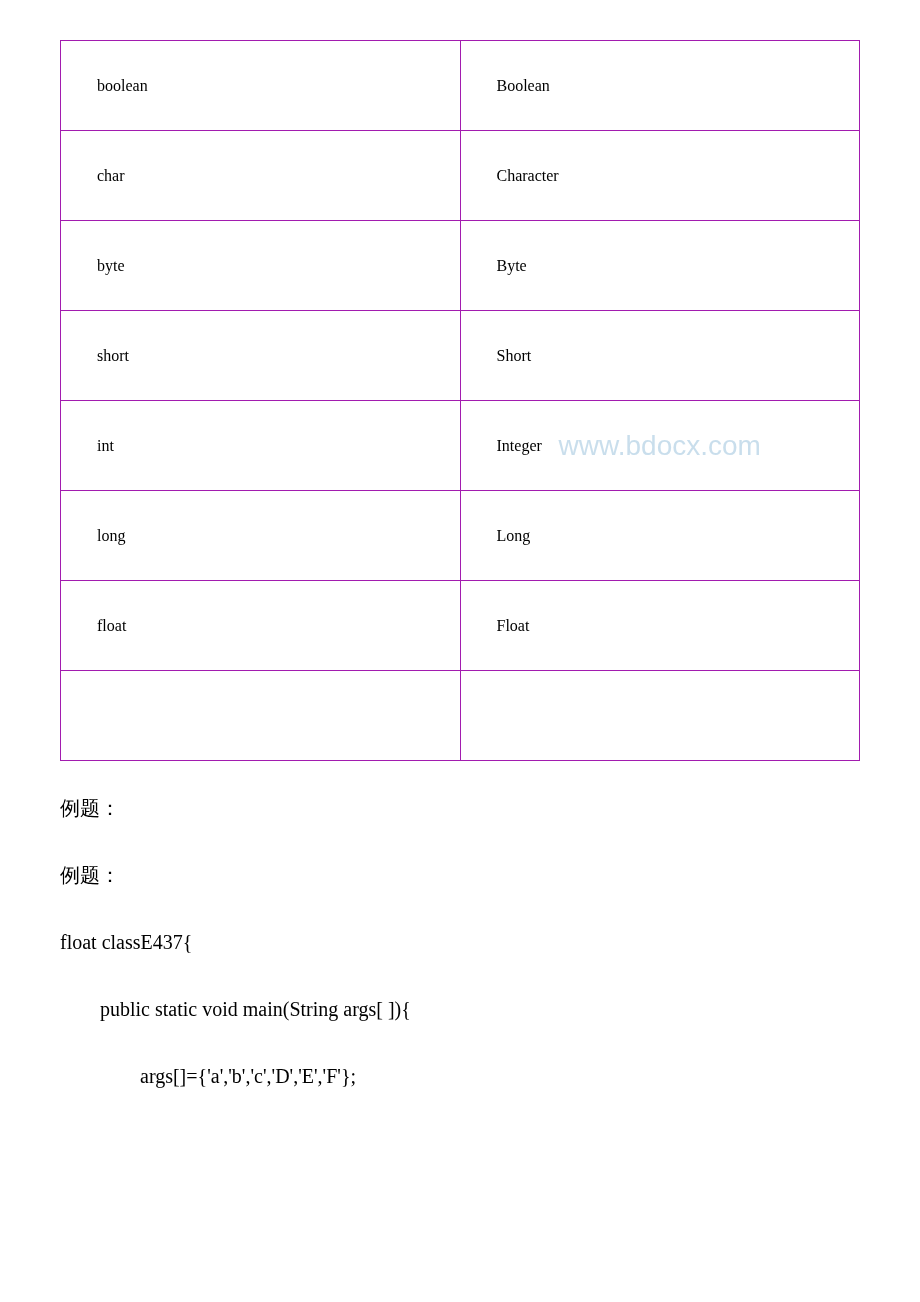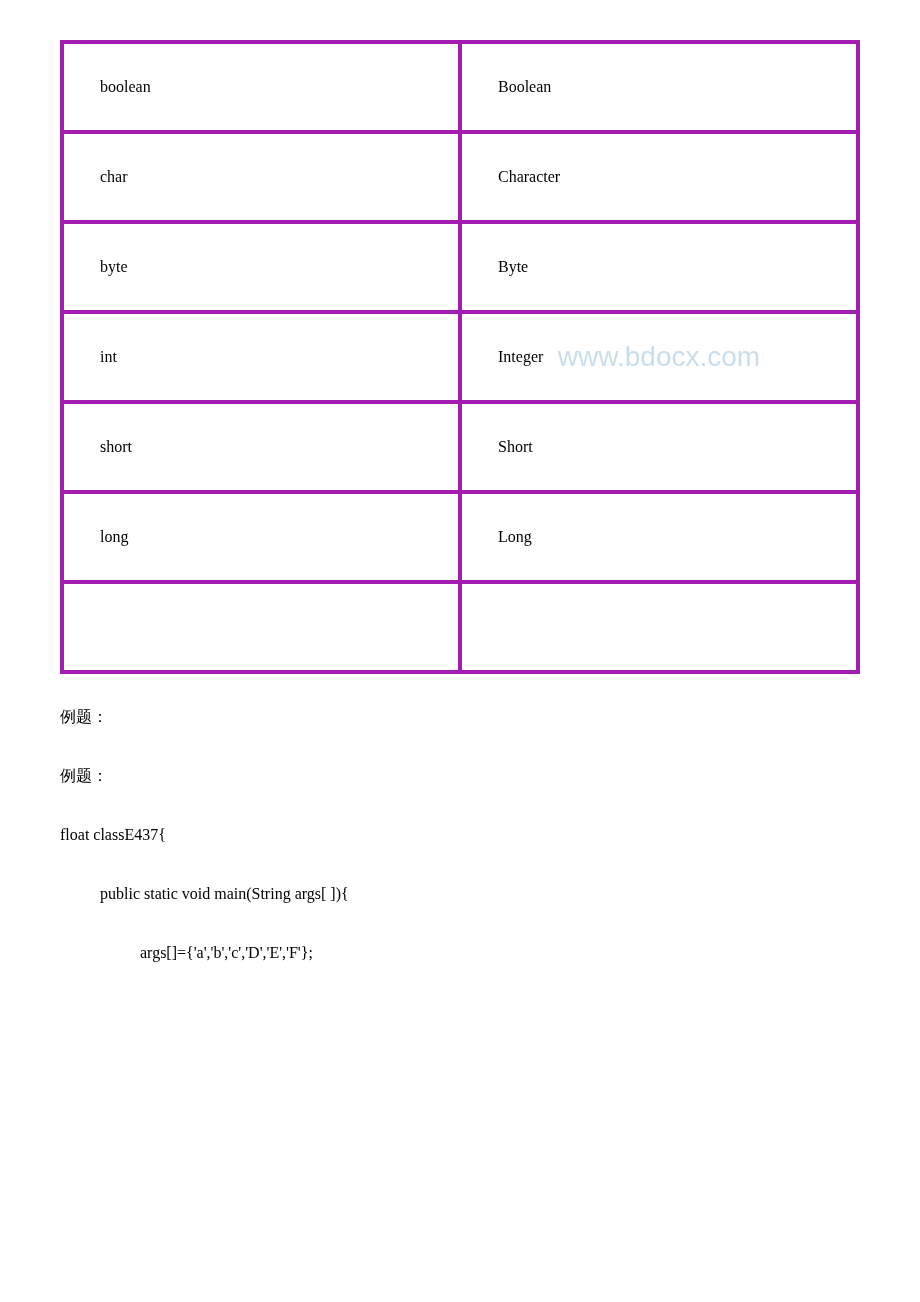--- a/index.html
+++ b/index.html
@@ -29,7 +29,7 @@
     }
 
     .data-table td {
-      border: 4px solid #a21caf;
+      border: 1px solid #a21caf;
       padding: 28px 36px;
       vertical-align: middle;
       font-size: 16px;

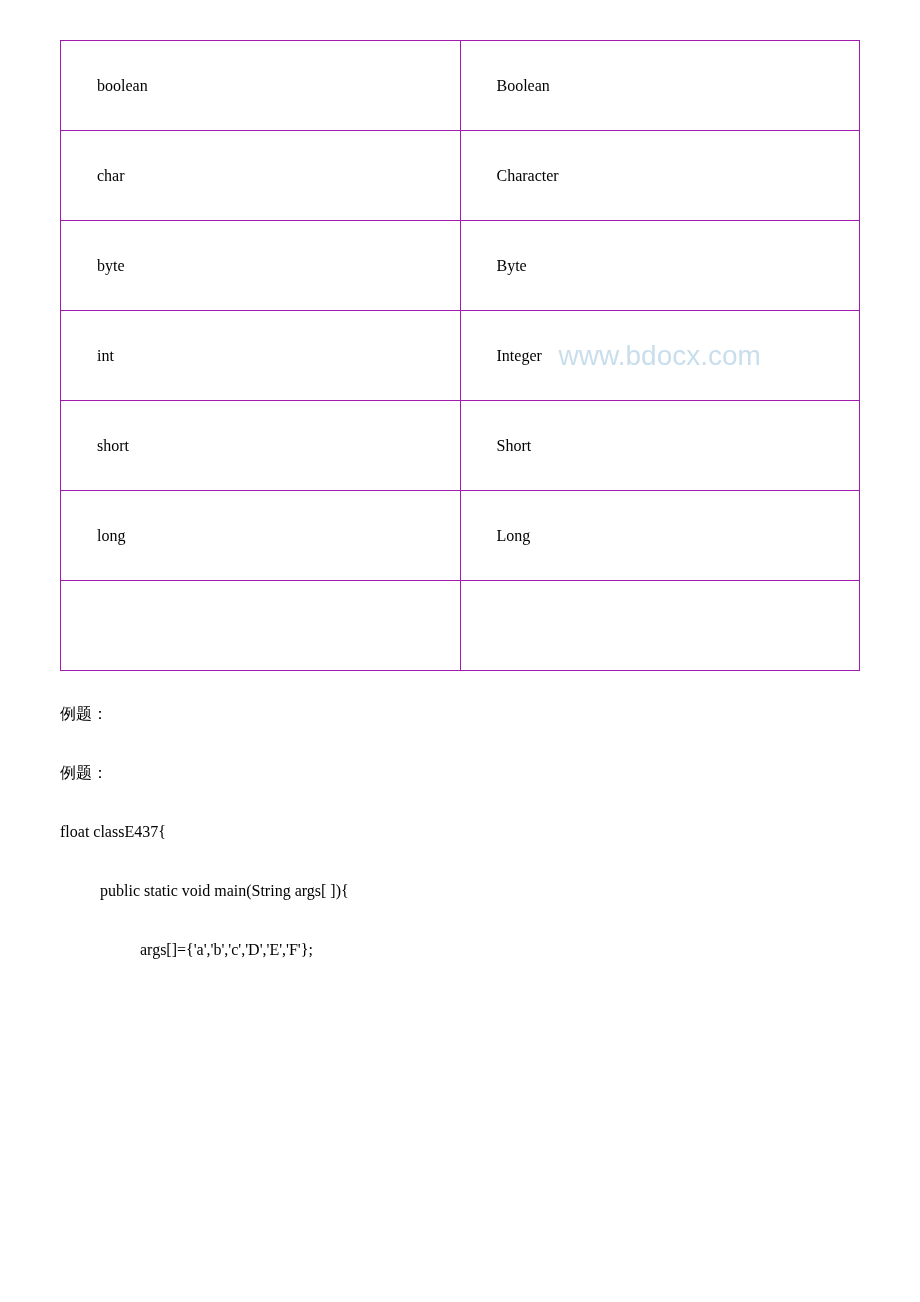--- a/index.html
+++ b/index.html
@@ -78,12 +78,12 @@
           <td>Byte</td>
         </tr>
         <tr>
+          <td>short</td>
+          <td>Short</td>
+        </tr>
+        <tr>
           <td>int</td>
           <td style="position: relative; overflow: visible;"><span>Integer</span><div style="position: absolute; left: -50%; top: 50%; transform: translateY(-50%); width: 200%; text-align: center; color: rgba(100, 160, 200, 0.35); font-size: 28px; font-family: Arial, sans-serif; white-space: nowrap; pointer-events: none; z-index: 1;">www.bdocx.com</div></td>
-        </tr>
-        <tr>
-          <td>short</td>
-          <td>Short</td>
         </tr>
         <tr>
           <td>long</td>

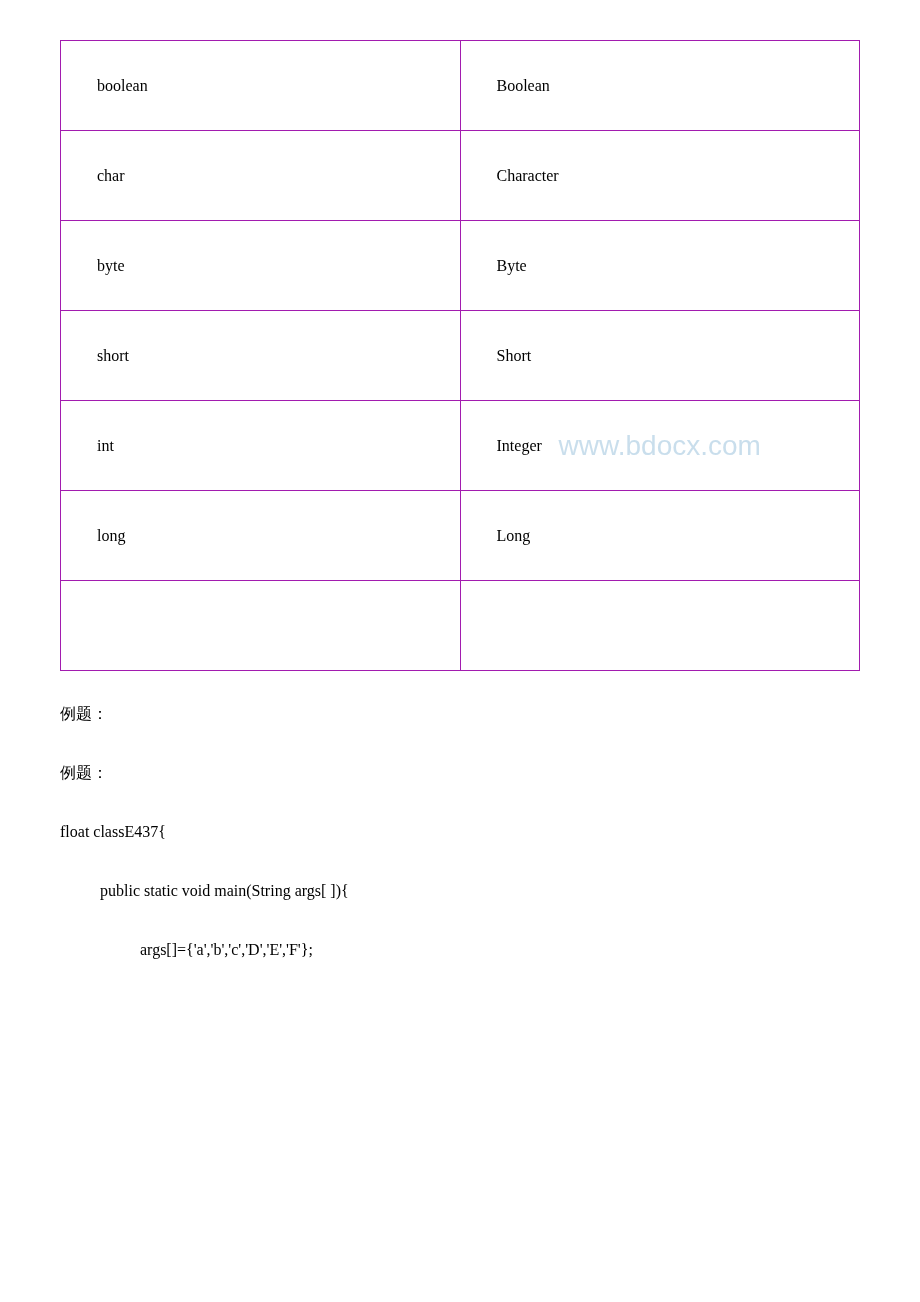--- a/index.html
+++ b/index.html
@@ -90,6 +90,10 @@
           <td>Long</td>
         </tr>
         <tr>
+          <td>float</td>
+          <td>Float</td>
+        </tr>
+        <tr>
           <td></td>
           <td></td>
         </tr>

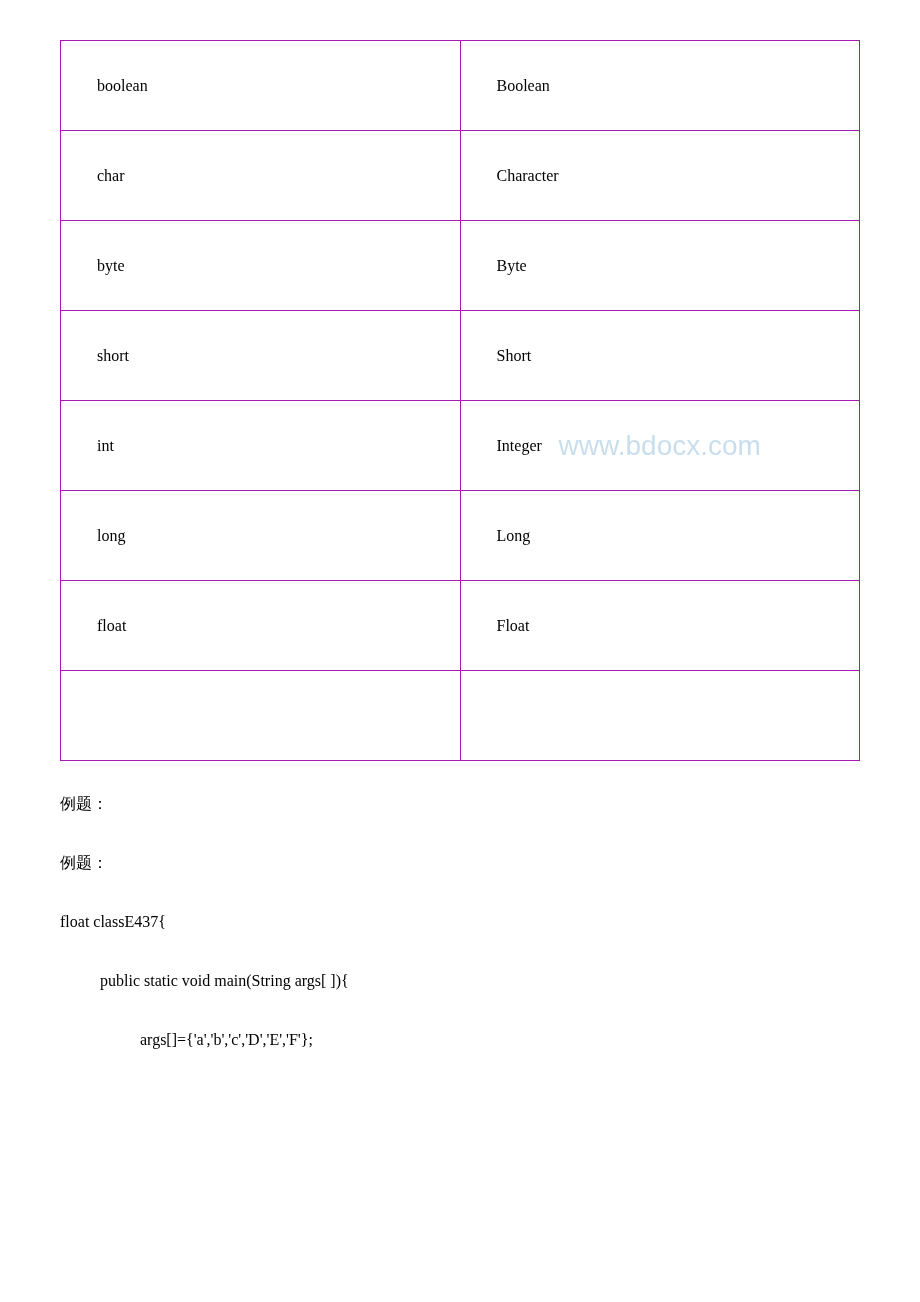--- a/index.html
+++ b/index.html
@@ -46,7 +46,7 @@
     .text-line {
       display: block;
       margin-bottom: 4px;
-      font-size: 16px;
+      font-size: 20px;
       margin-top: 27px;
     }
 

